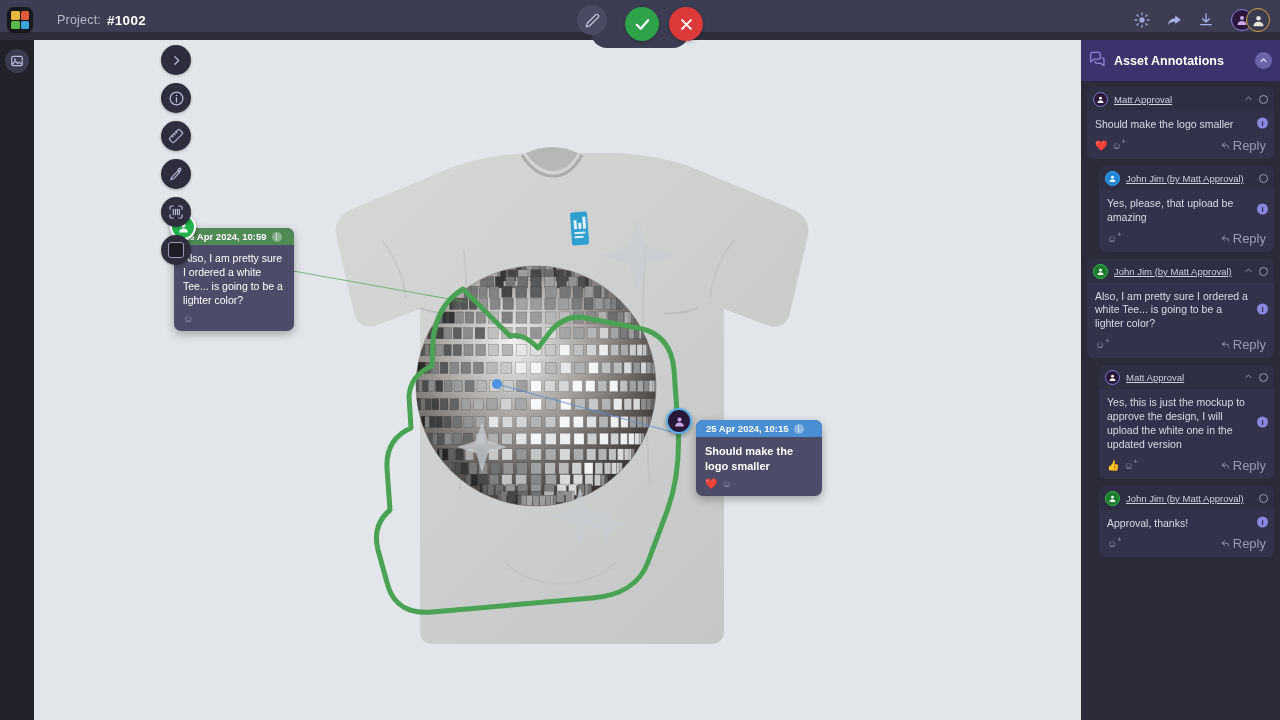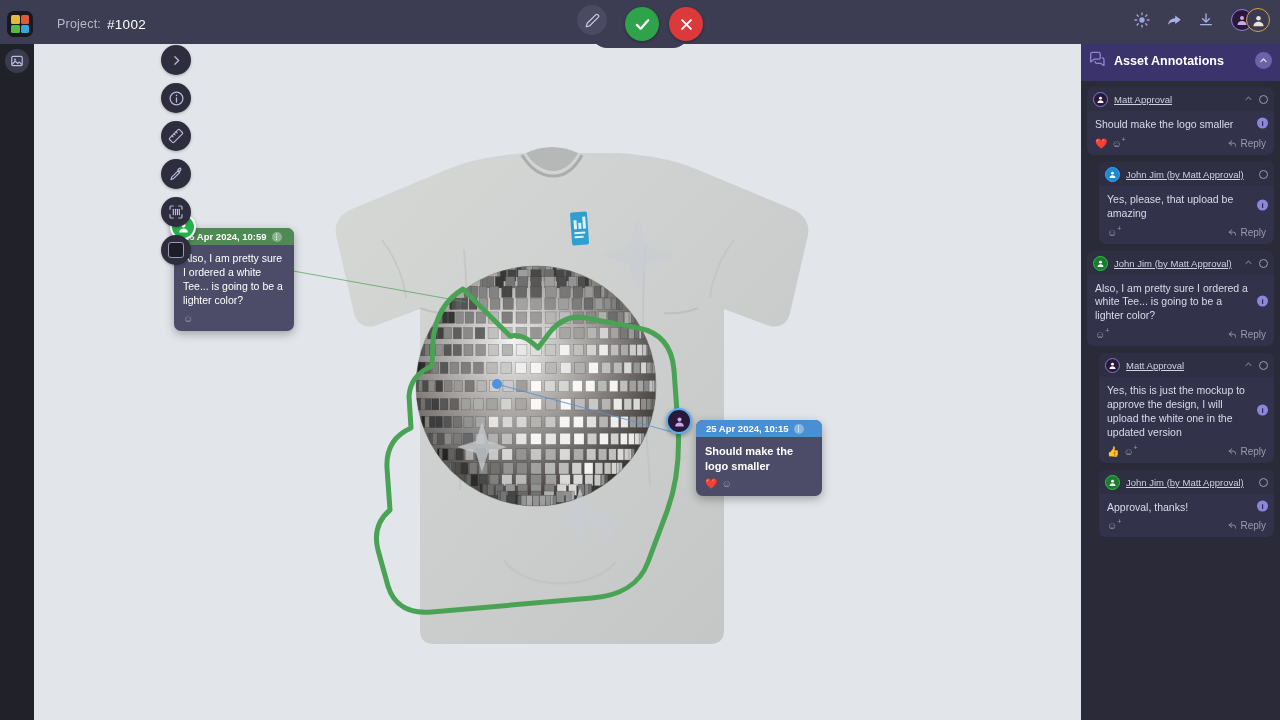--- a/index.html
+++ b/index.html
@@ -14,9 +14,9 @@
 
   
   .topbar {
-    position: absolute; left: 0; top: 0; width: 1280px; height: 44px;
+    position: absolute; left: 0; top: 0; width: 1280px; height: 32px;
     background: #3c3c52;
-    display: flex; align-items: flex-end;
+    display: flex; align-items: flex-start;
     z-index: 40;
   }
   .topbar-left { display: flex; align-items: center; height: 40px; }

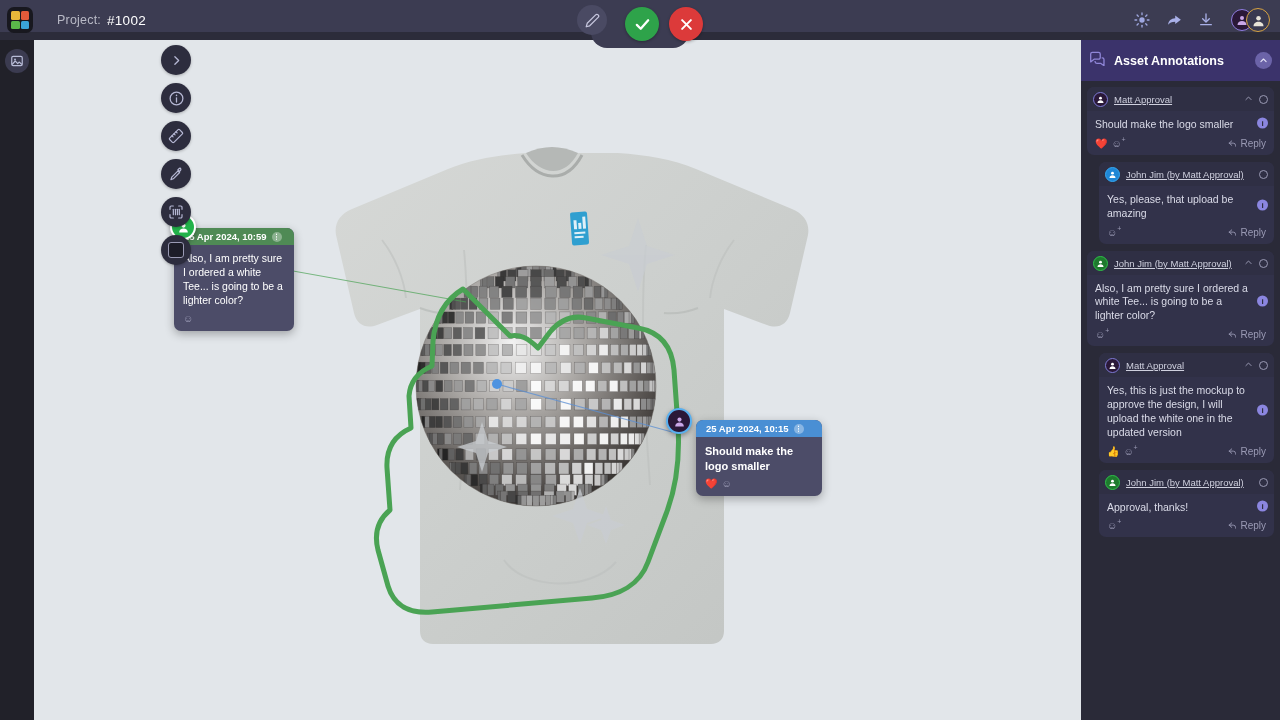--- a/index.html
+++ b/index.html
@@ -31,7 +31,7 @@
     margin-left: 24px; color: #b9bac6; font-size: 12.5px; letter-spacing: .2px;
   }
   .project-id {
-    margin-left: 6px; color: #ffffff; font-size: 13.5px; font-weight: normal; letter-spacing: .3px;
+    margin-left: 6px; color: #ffffff; font-size: 13.5px; font-weight: bold; letter-spacing: .3px;
   }
 
   

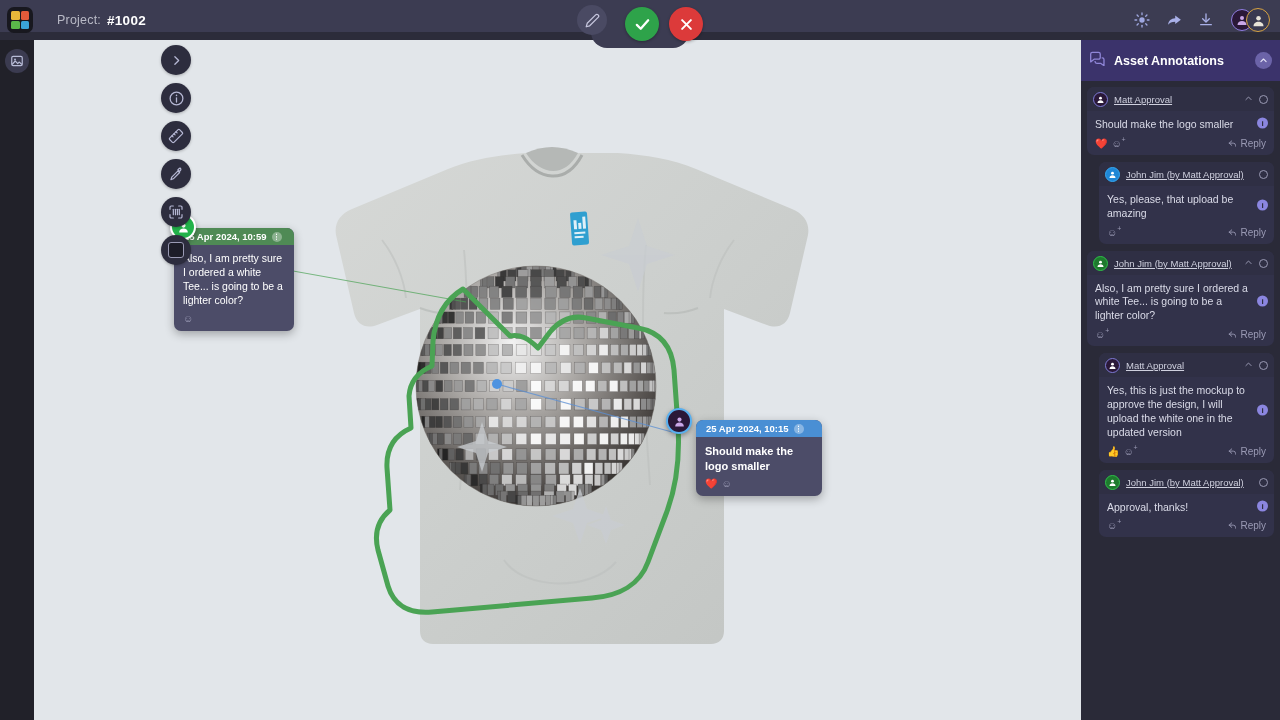--- a/index.html
+++ b/index.html
@@ -152,7 +152,7 @@
   .emoji-add { position: relative; color: #9a9ab4; font-size: 10px; }
   .emoji-add sup { font-size: 7px; position: absolute; top: -2px; right: -4px; }
   .reply-link {
-    margin-left: auto; color: #9a9ab4; font-size: 10px; display: flex; align-items: center; gap: 3px; justify-content: flex-end;
+    margin-left: auto; color: #9a9ab4; font-size: 13px; display: flex; align-items: center; gap: 3px; justify-content: flex-end;
   }
 
   

